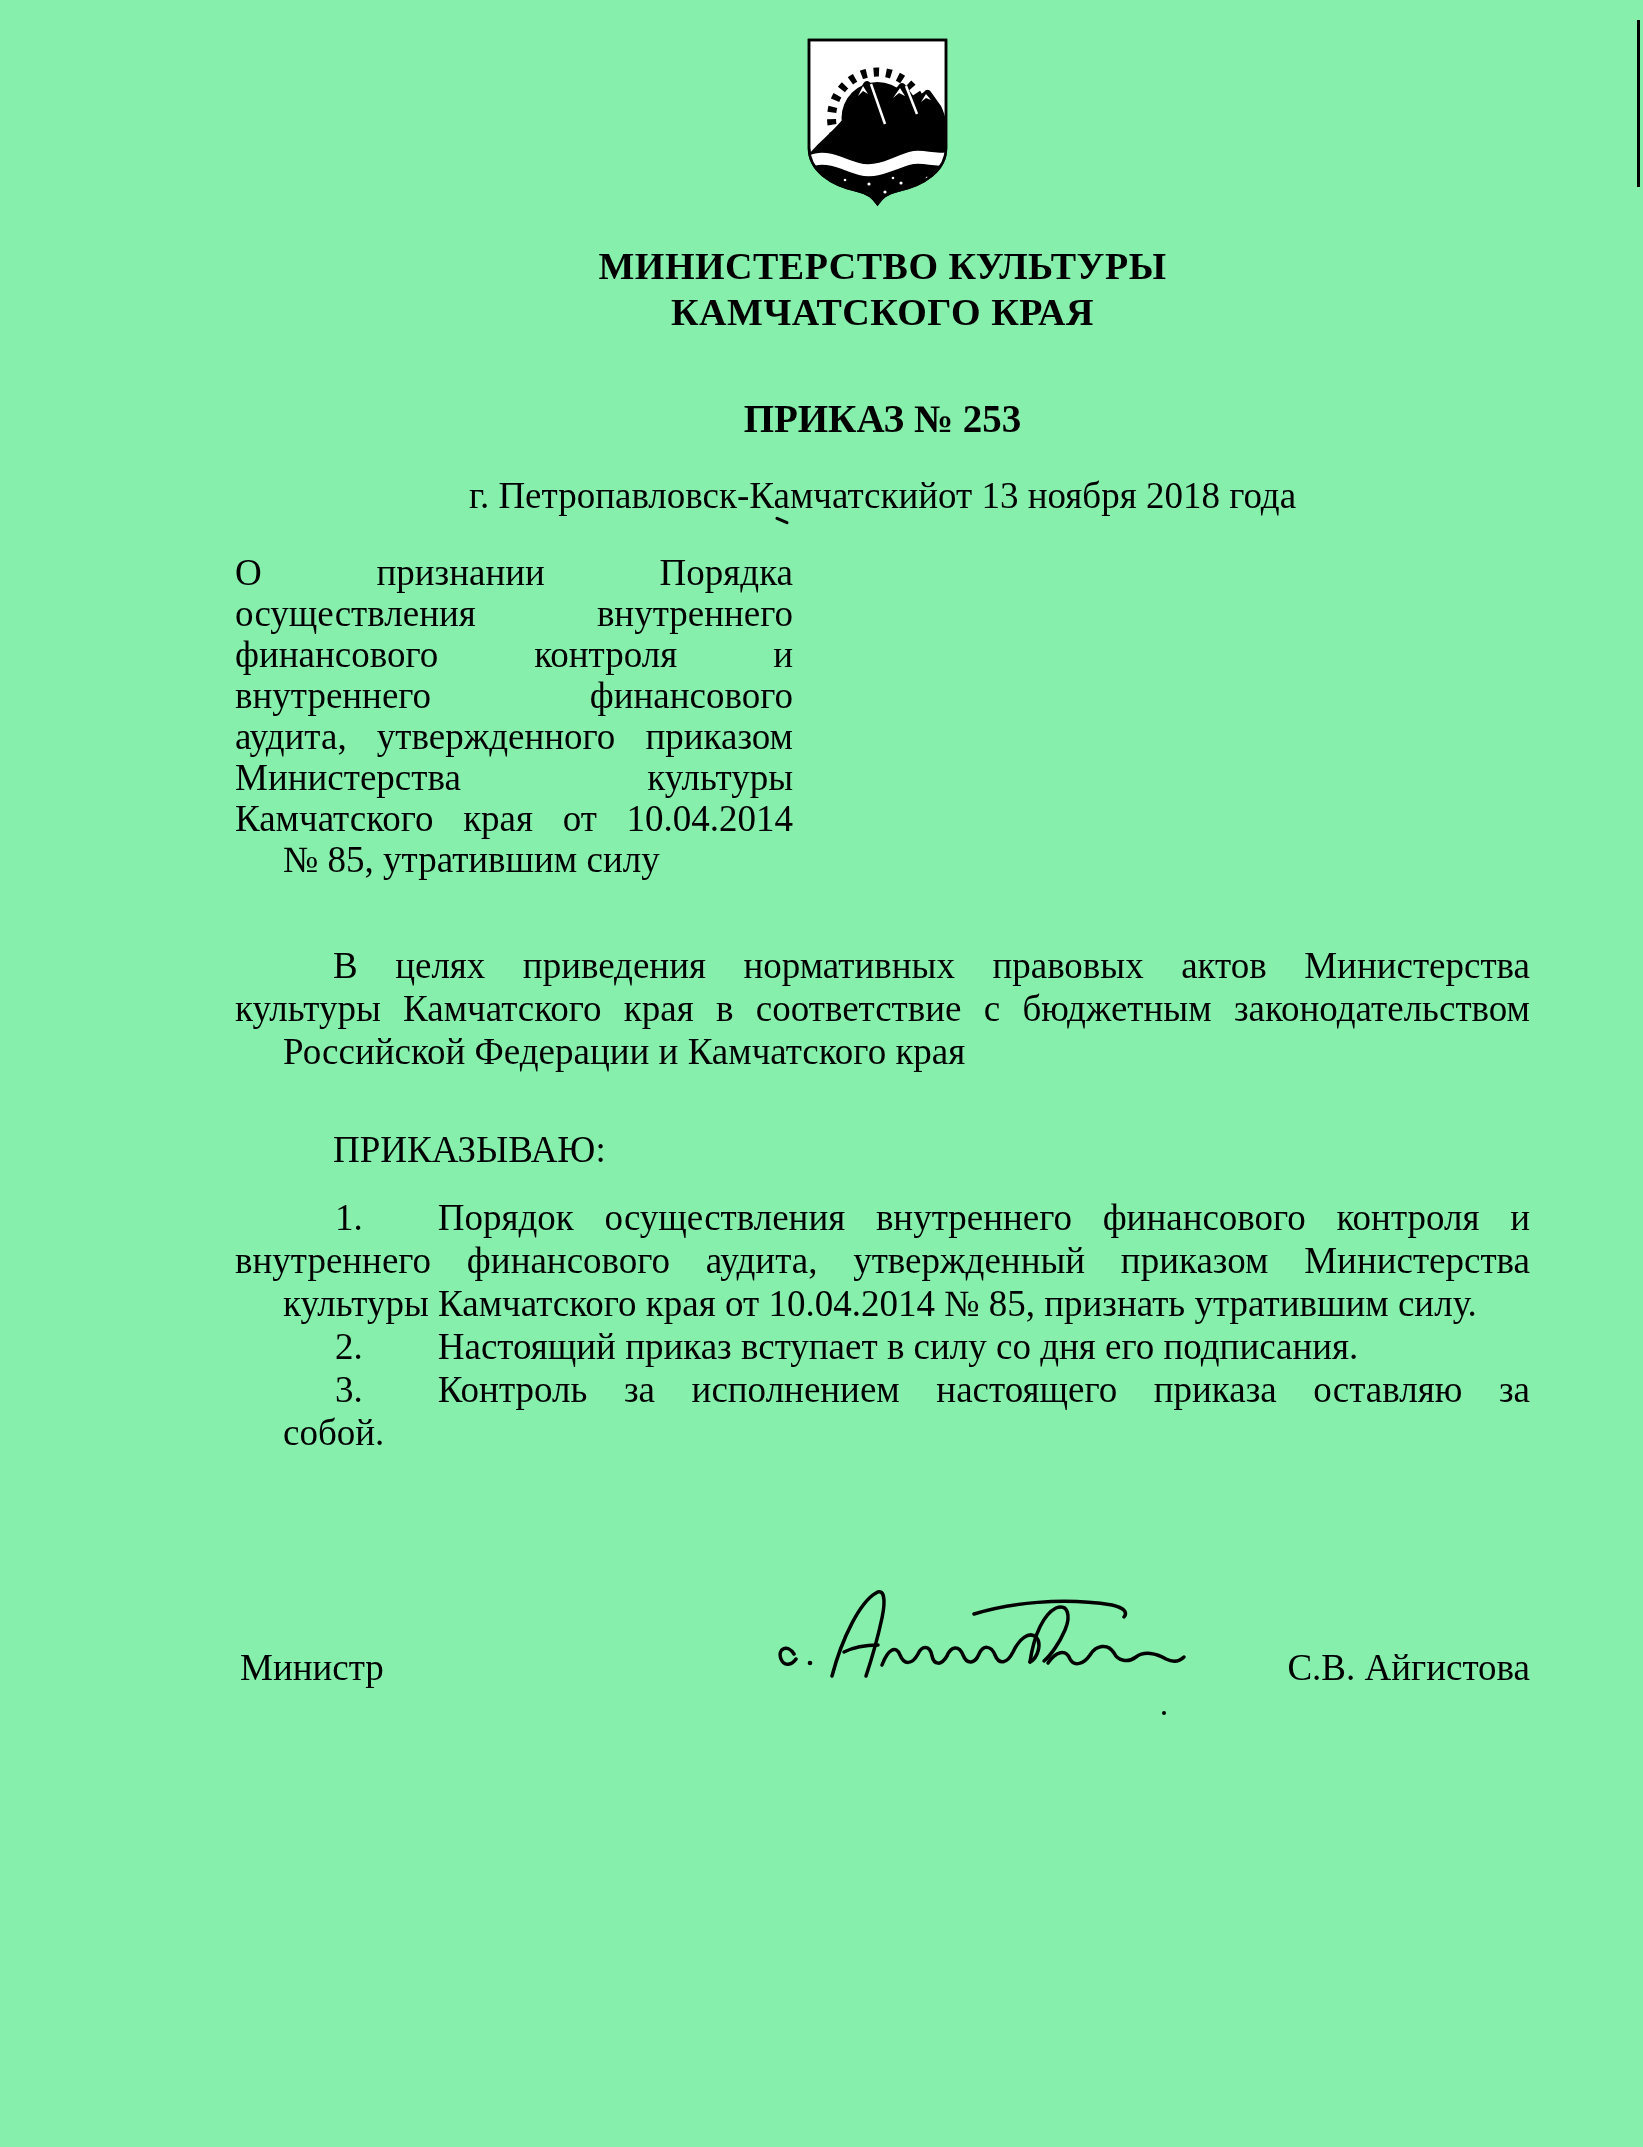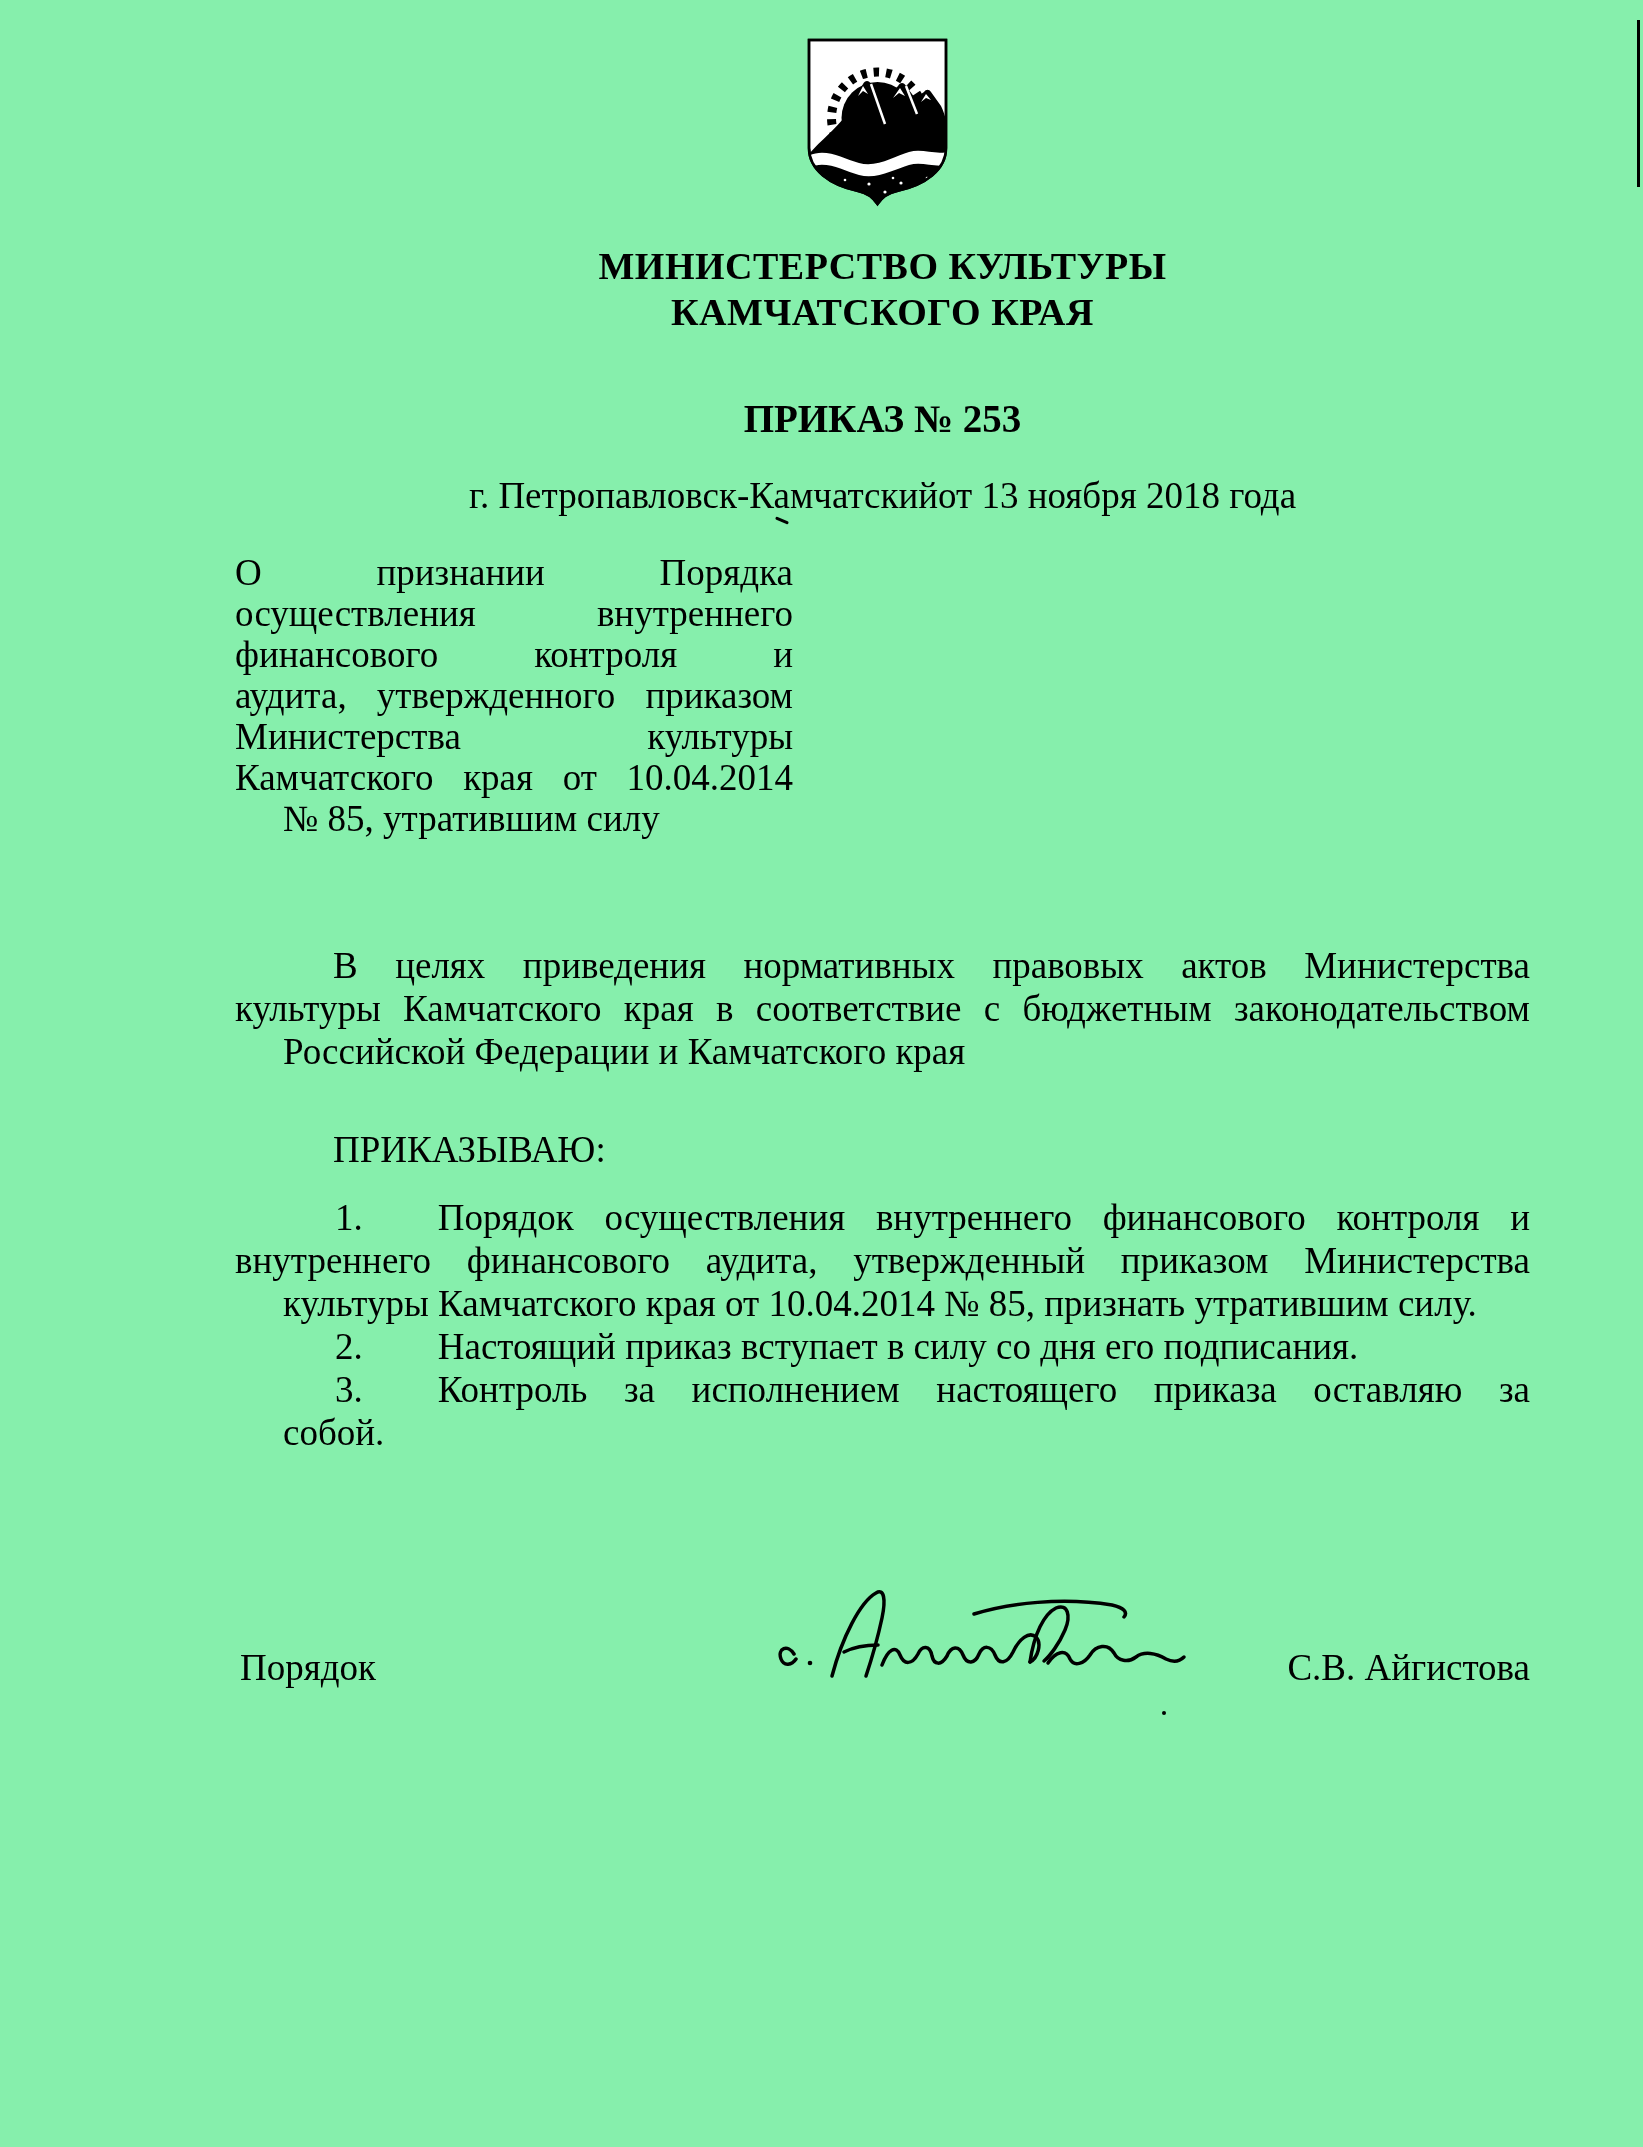--- a/index.html
+++ b/index.html
@@ -97,6 +97,7 @@
     <div class="jl">О признании Порядка</div>
     <div class="jl">осуществления внутреннего</div>
     <div class="jl">финансового контроля и</div>
+    <div class="jl">внутреннего финансового</div>
     <div class="jl">аудита, утвержденного приказом</div>
     <div class="jl">Министерства культуры</div>
     <div class="jl">Камчатского края от 10.04.2014</div>

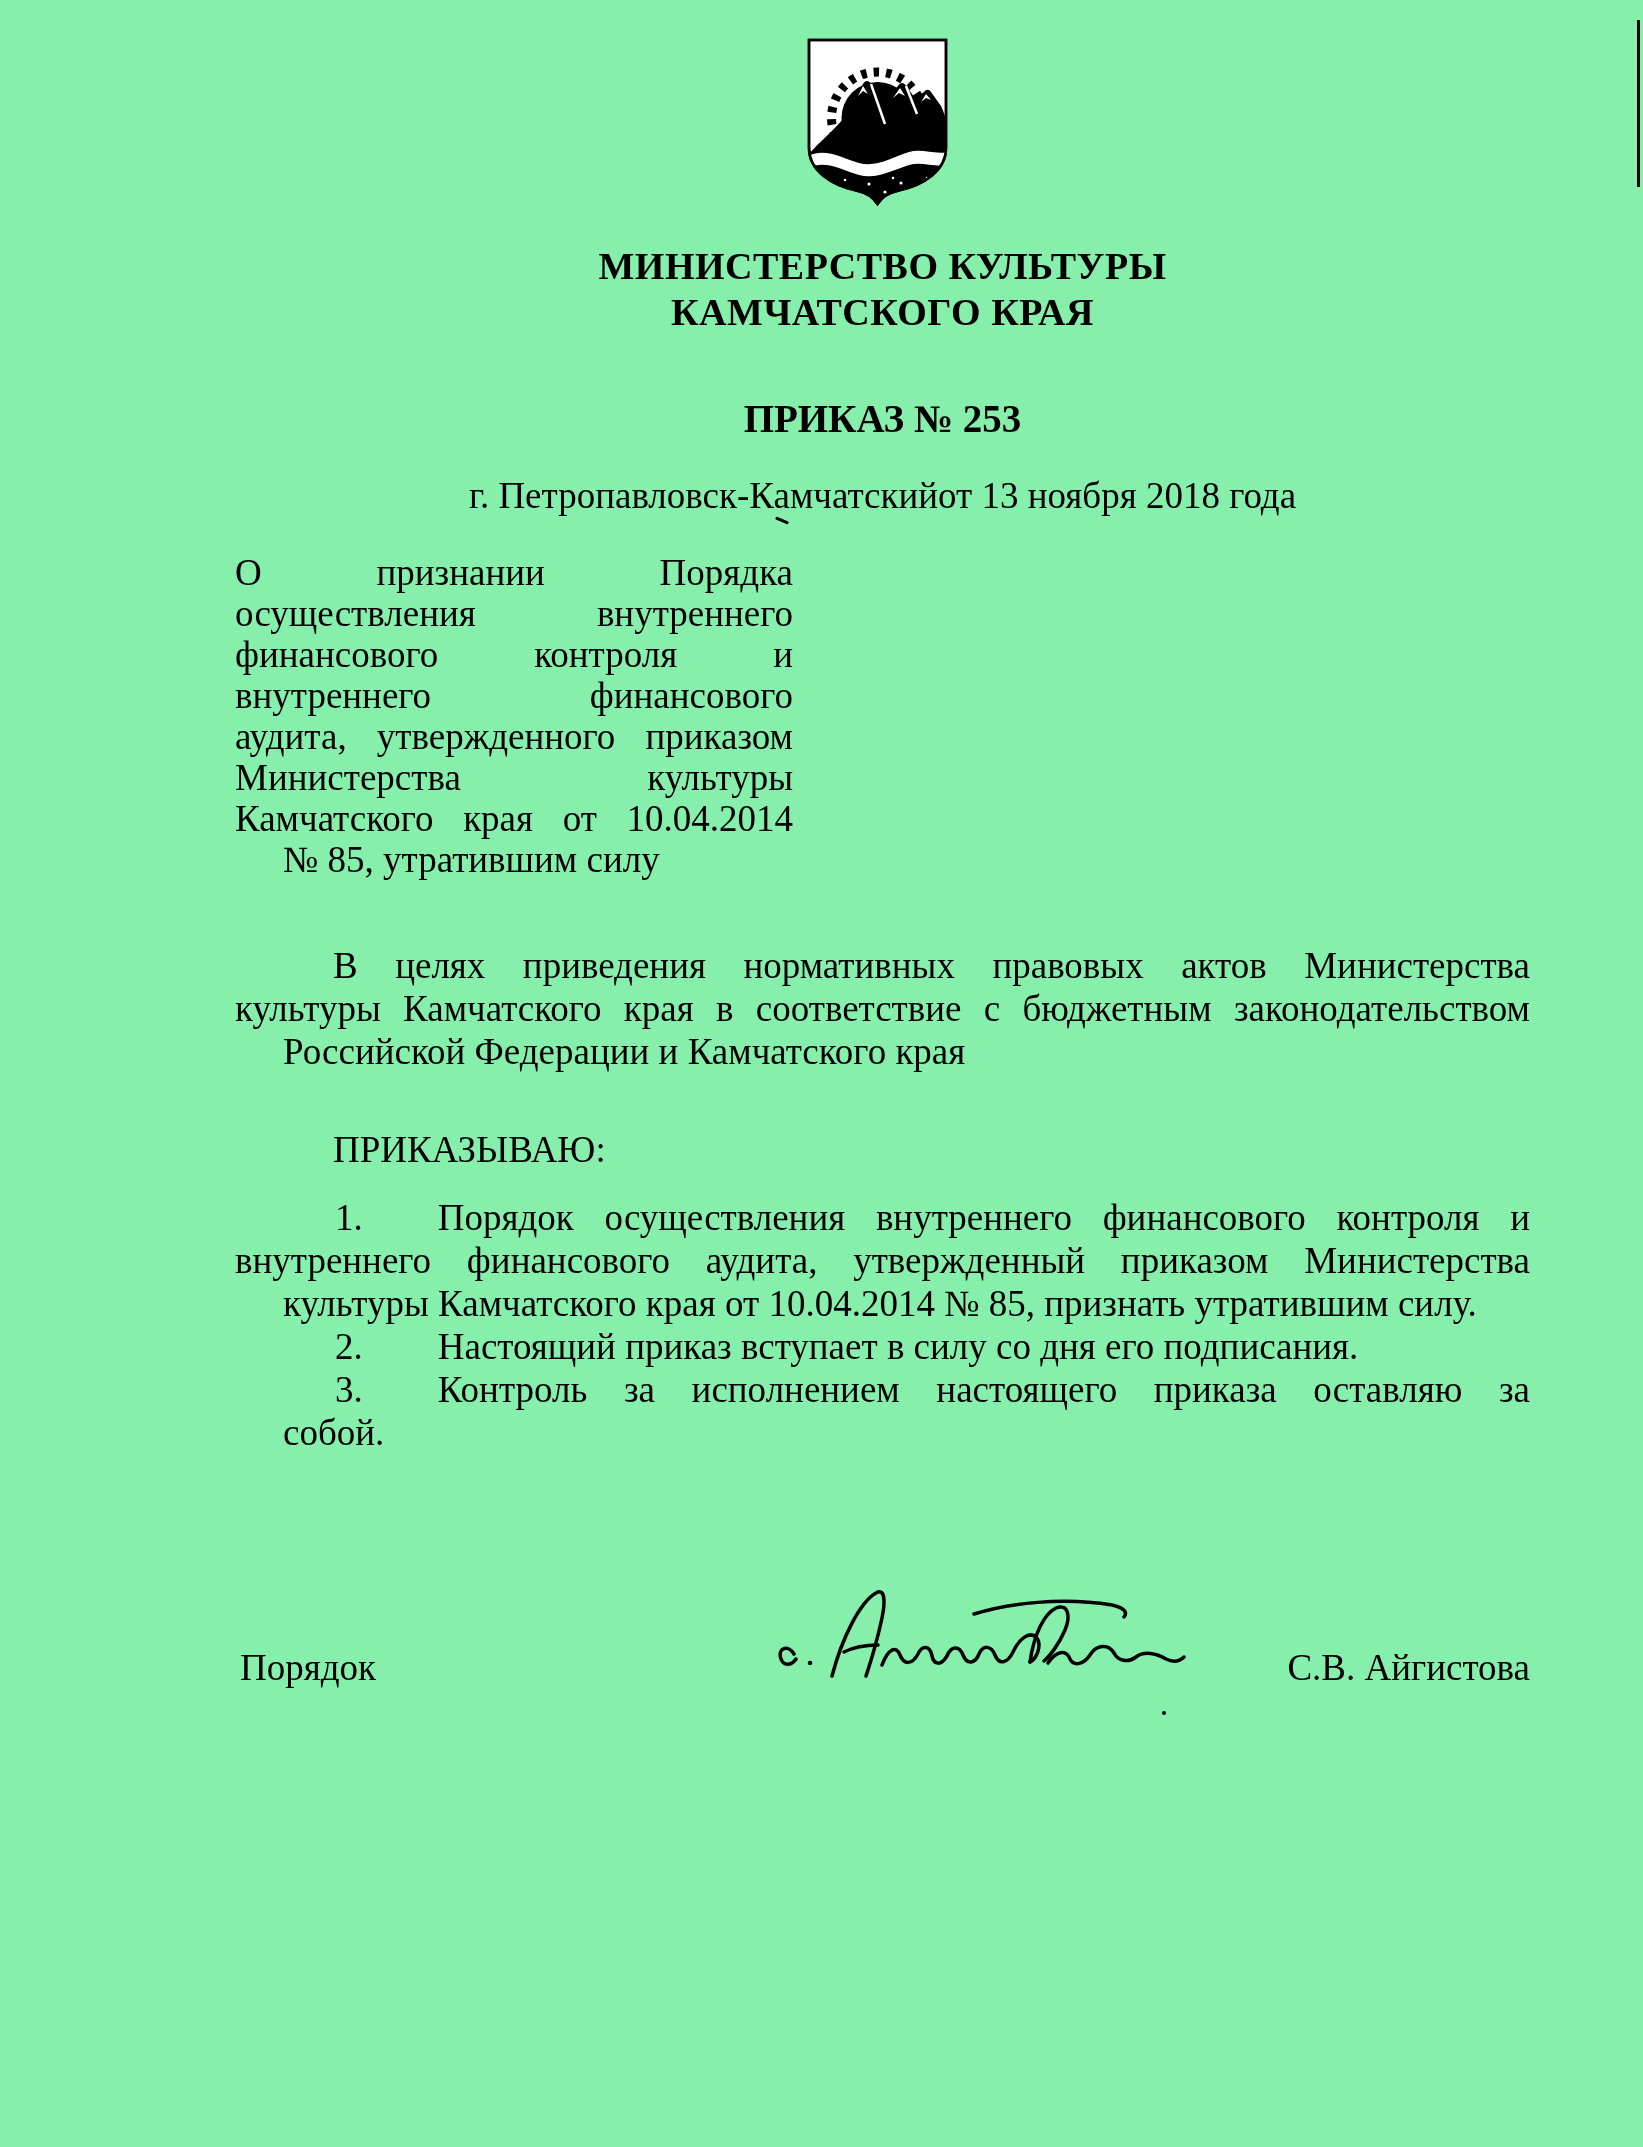--- a/index.html
+++ b/index.html
@@ -121,7 +121,7 @@
     <div class="jl last">собой.</div>
   </div>
 
-  <div class="sig-post">Порядок</div>
+  <div class="sig-post">Министр</div>
 
   <svg class="signature" viewBox="0 0 412 138" xmlns="http://www.w3.org/2000/svg">
     <path d="M16,88 C10,78 -1,82 3,93 C6,101 14,99 18,93"></path>

